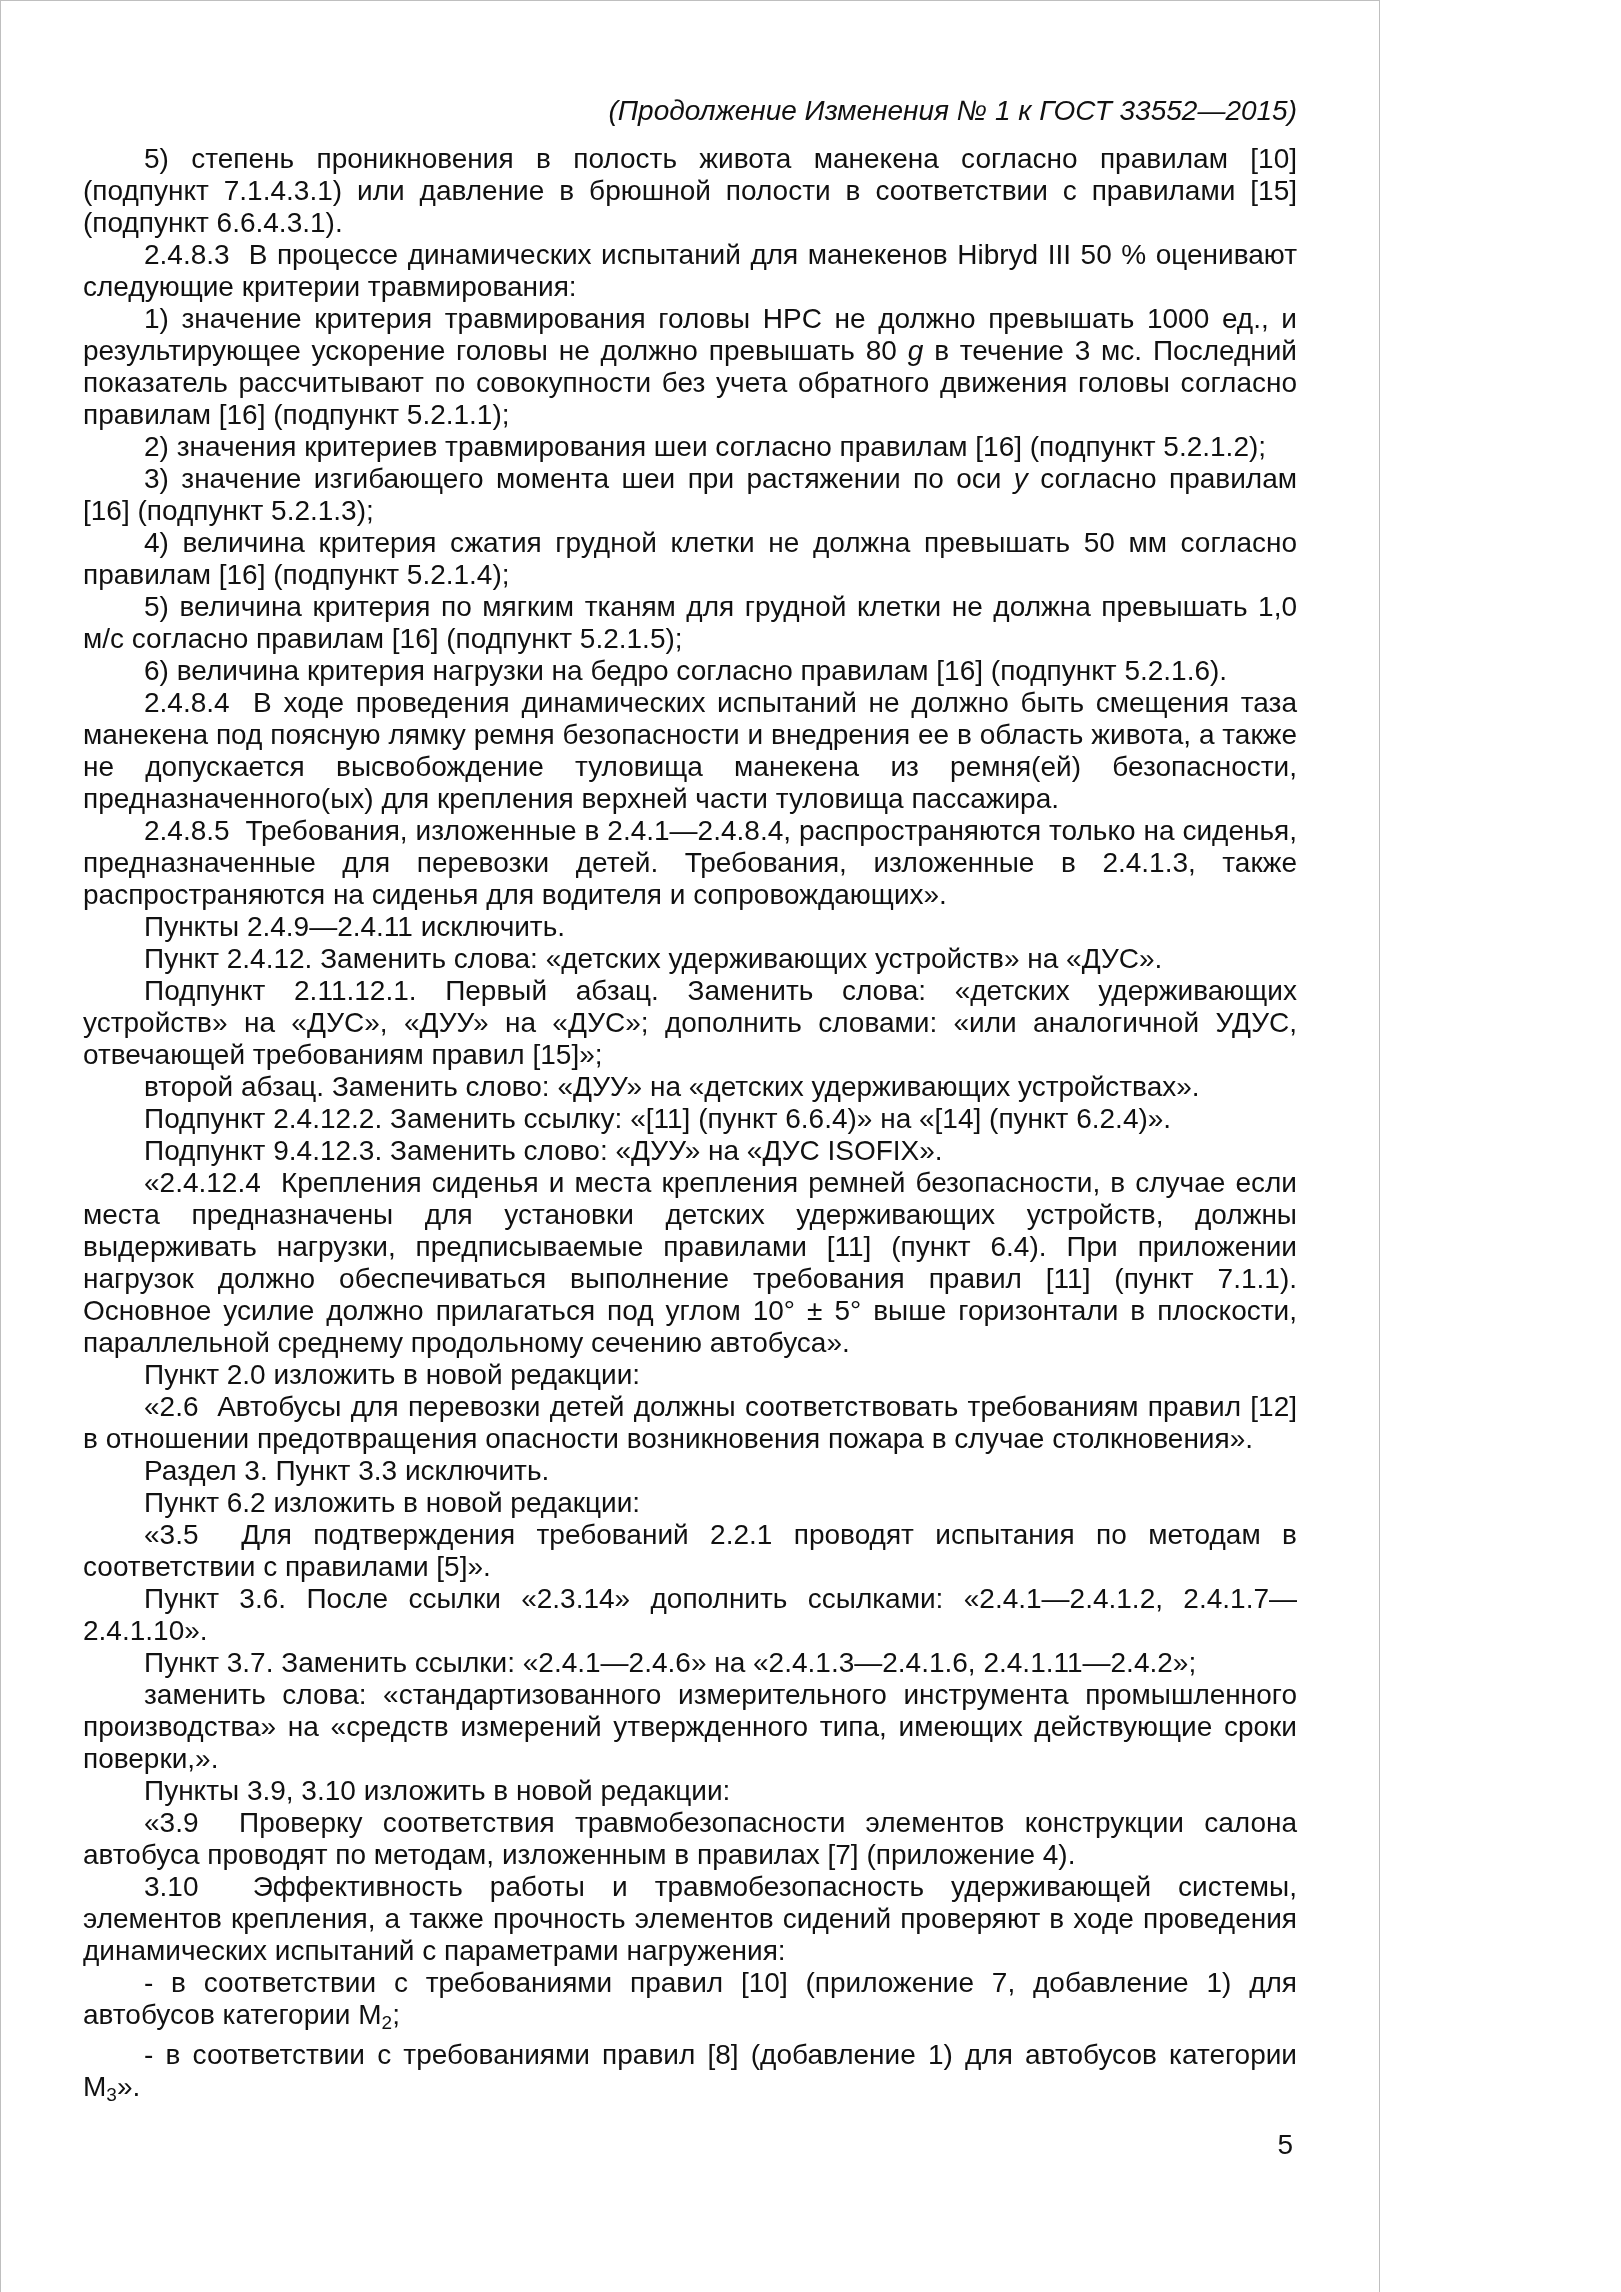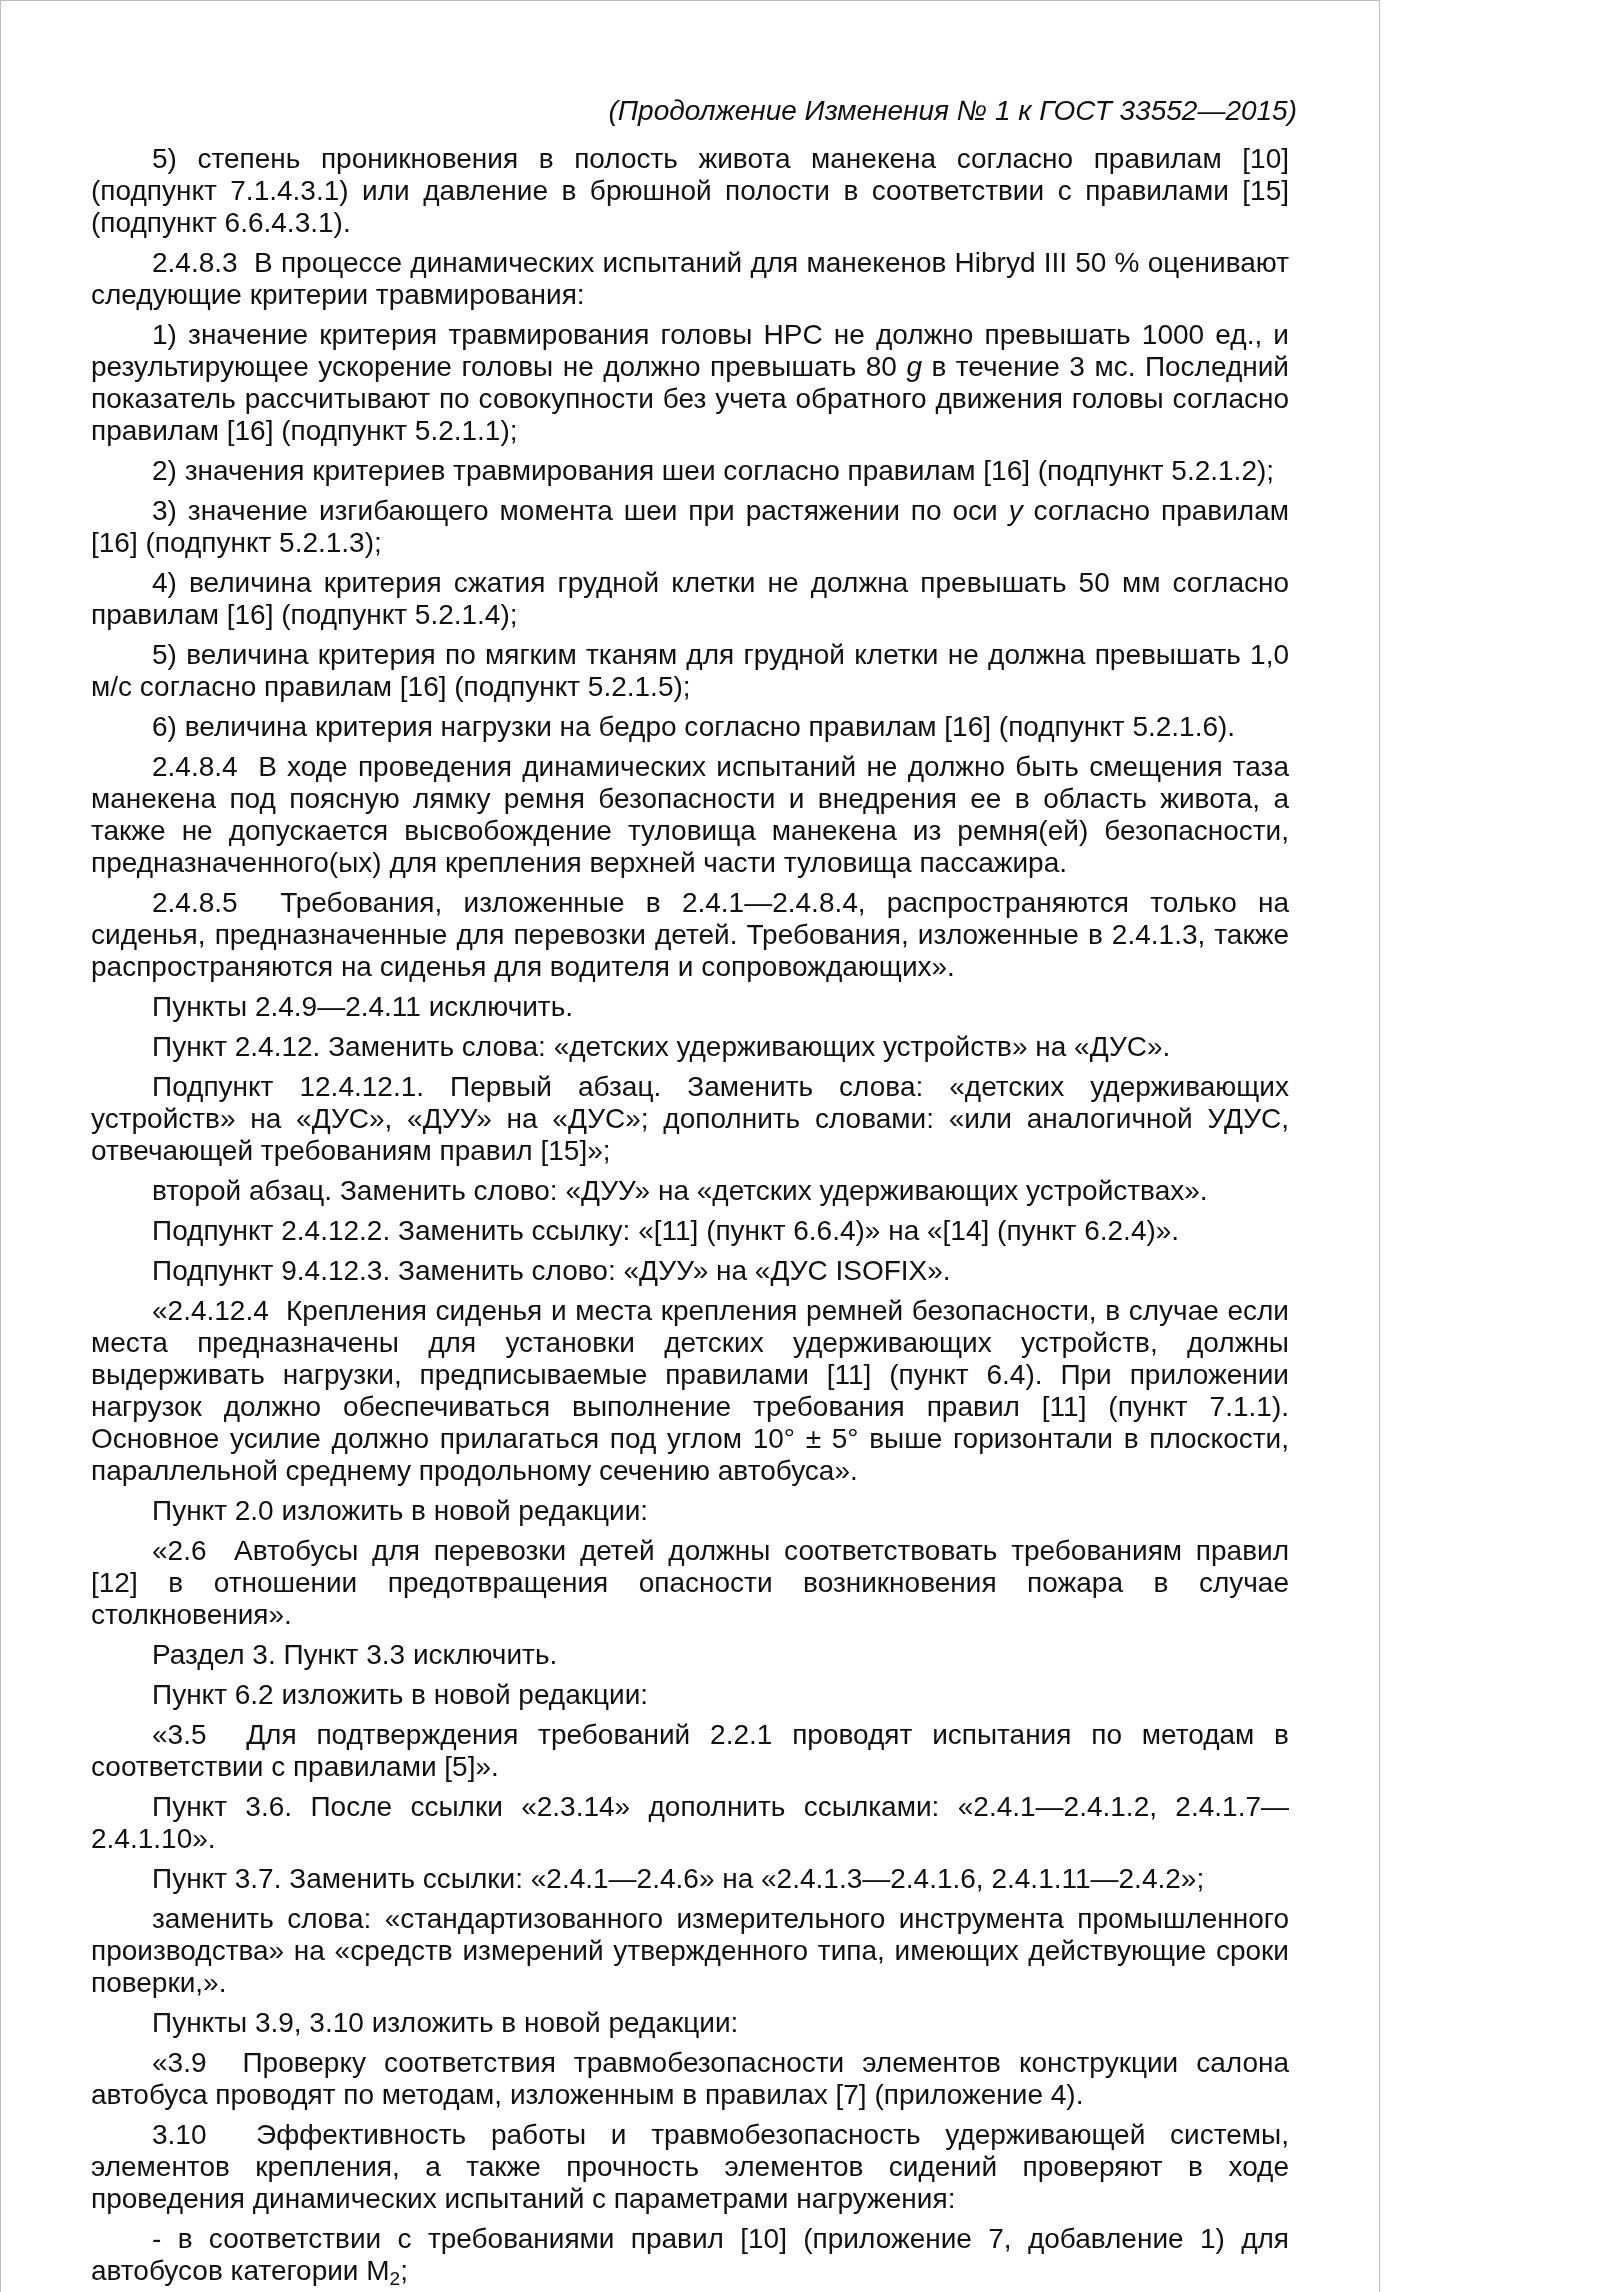--- a/index.html
+++ b/index.html
@@ -27,7 +27,7 @@
     margin: 0 0 15.7px 0;
   }
   .body-text p.para {
-    margin: 8px;
+    margin: 0;
     text-align: justify;
     text-indent: 61px;
   }

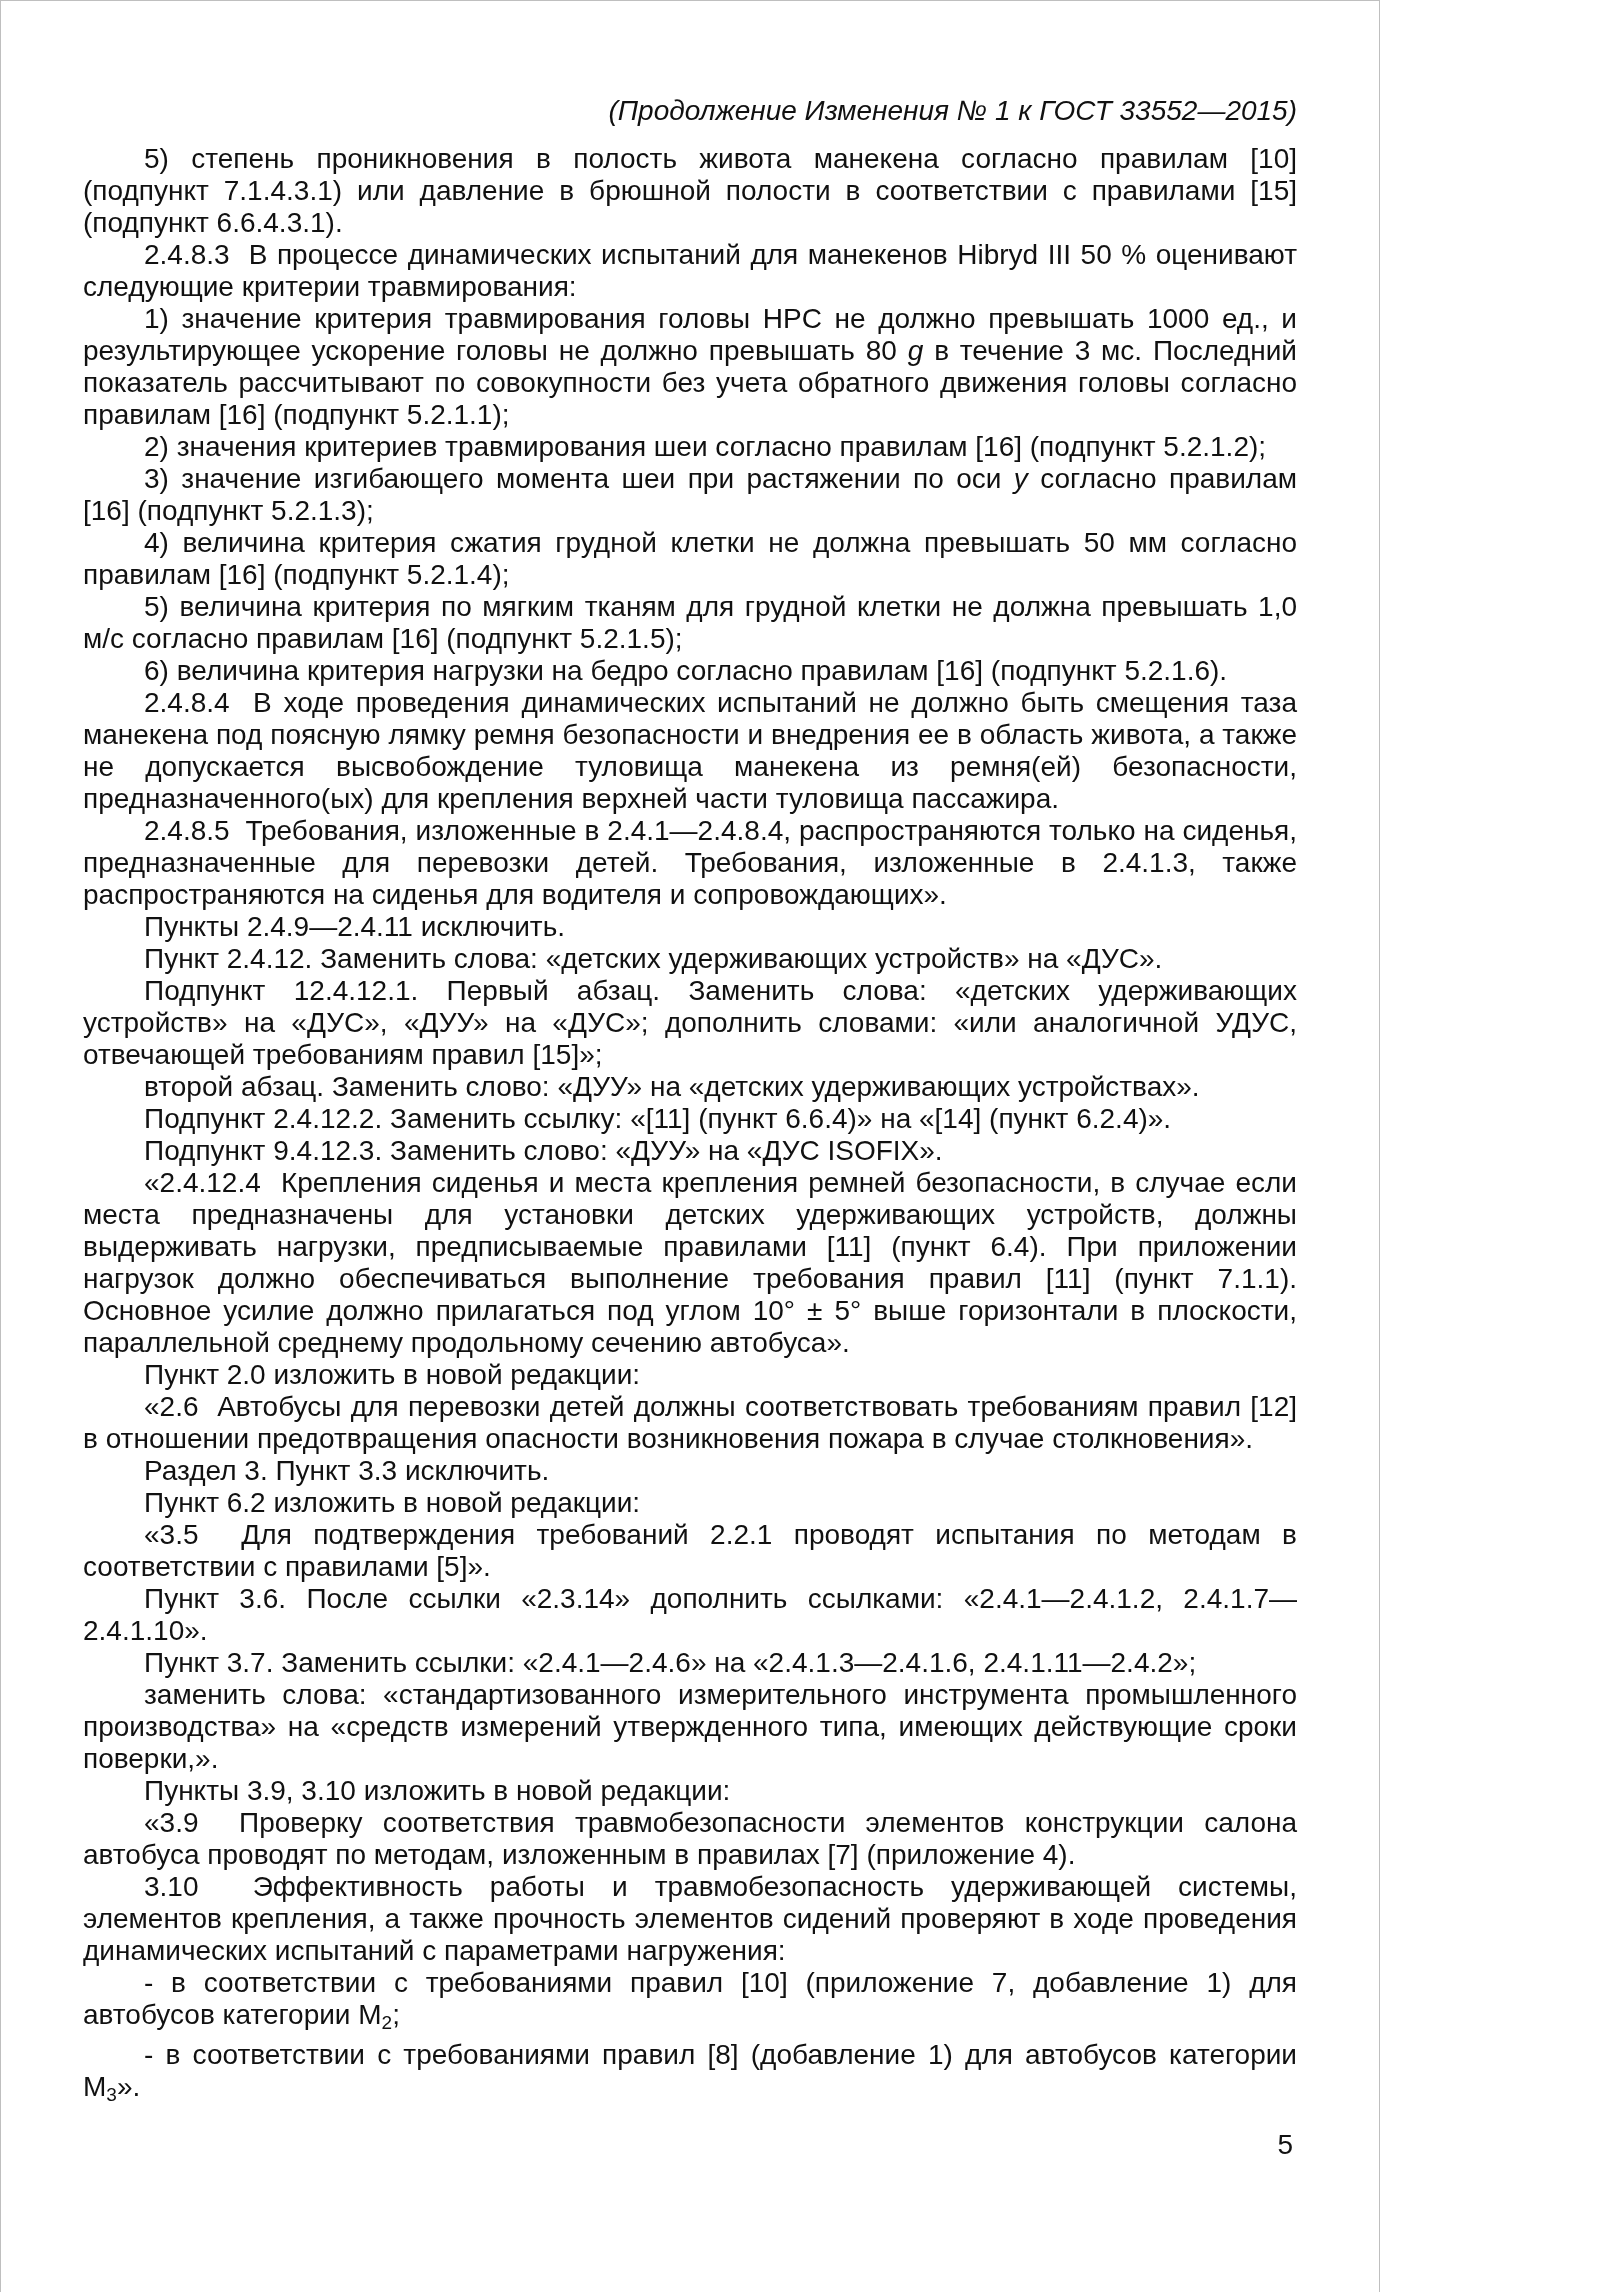--- a/index.html
+++ b/index.html
@@ -63,7 +63,7 @@
       <p class="para">2.4.8.5&nbsp; Требования, изложенные в 2.4.1—2.4.8.4, распространяются только на сиденья, предназначенные для перевозки детей. Требования, изложенные в 2.4.1.3, также распространяются на сиденья для водителя и сопровождающих».</p>
       <p class="para">Пункты 2.4.9—2.4.11 исключить.</p>
       <p class="para">Пункт 2.4.12. Заменить слова: «детских удерживающих устройств» на «ДУС».</p>
-      <p class="para">Подпункт 12.4.12.1. Первый абзац. Заменить слова: «детских удерживающих устройств» на «ДУС», «ДУУ» на «ДУС»; дополнить словами: «или аналогичной УДУС, отвечающей требованиям правил [15]»;</p>
+      <p class="para">Подпункт 2.11.12.1. Первый абзац. Заменить слова: «детских удерживающих устройств» на «ДУС», «ДУУ» на «ДУС»; дополнить словами: «или аналогичной УДУС, отвечающей требованиям правил [15]»;</p>
       <p class="para">второй абзац. Заменить слово: «ДУУ» на «детских удерживающих устройствах».</p>
       <p class="para">Подпункт 2.4.12.2. Заменить ссылку: «[11] (пункт 6.6.4)» на «[14] (пункт 6.2.4)».</p>
       <p class="para">Подпункт 9.4.12.3. Заменить слово: «ДУУ» на «ДУС ISOFIX».</p>

